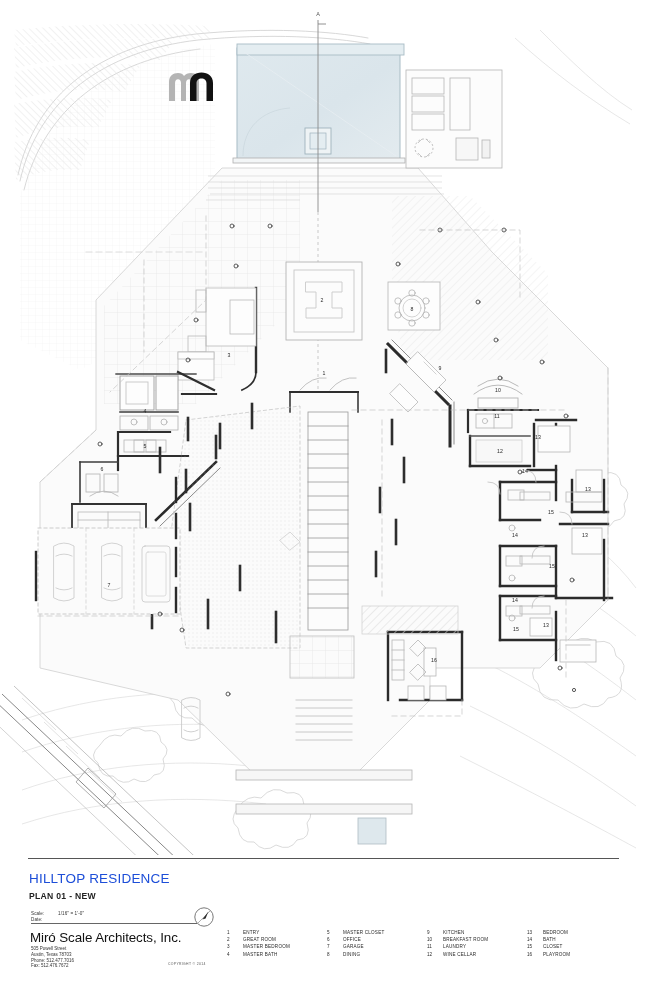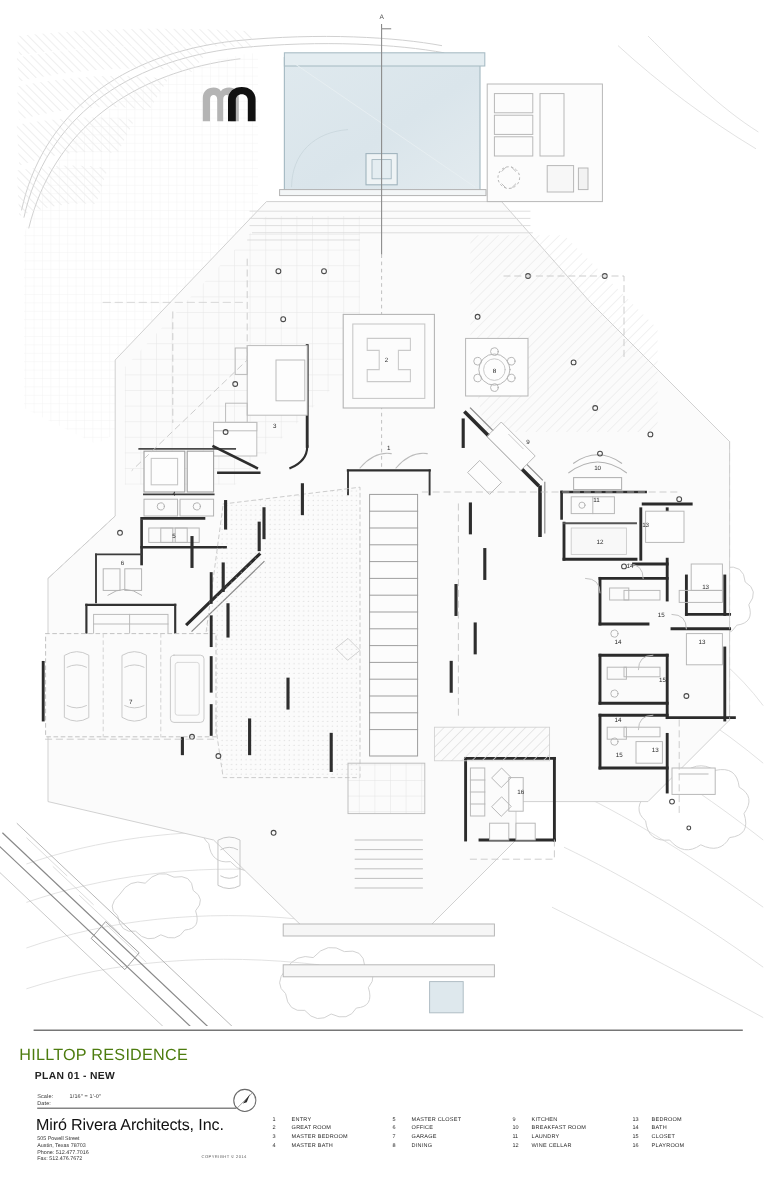--- a/index.html
+++ b/index.html
@@ -55,11 +55,11 @@
   }
   #project-title {
     position: absolute;
-    left: 16px;
+    left: 29px;
     top: 13px;
     font-size: 13.5px;
     letter-spacing: .2px;
-    color: #4d7c0f;
+    color: #1d4ed8;
     white-space: nowrap;
   }
   #plan-subtitle {

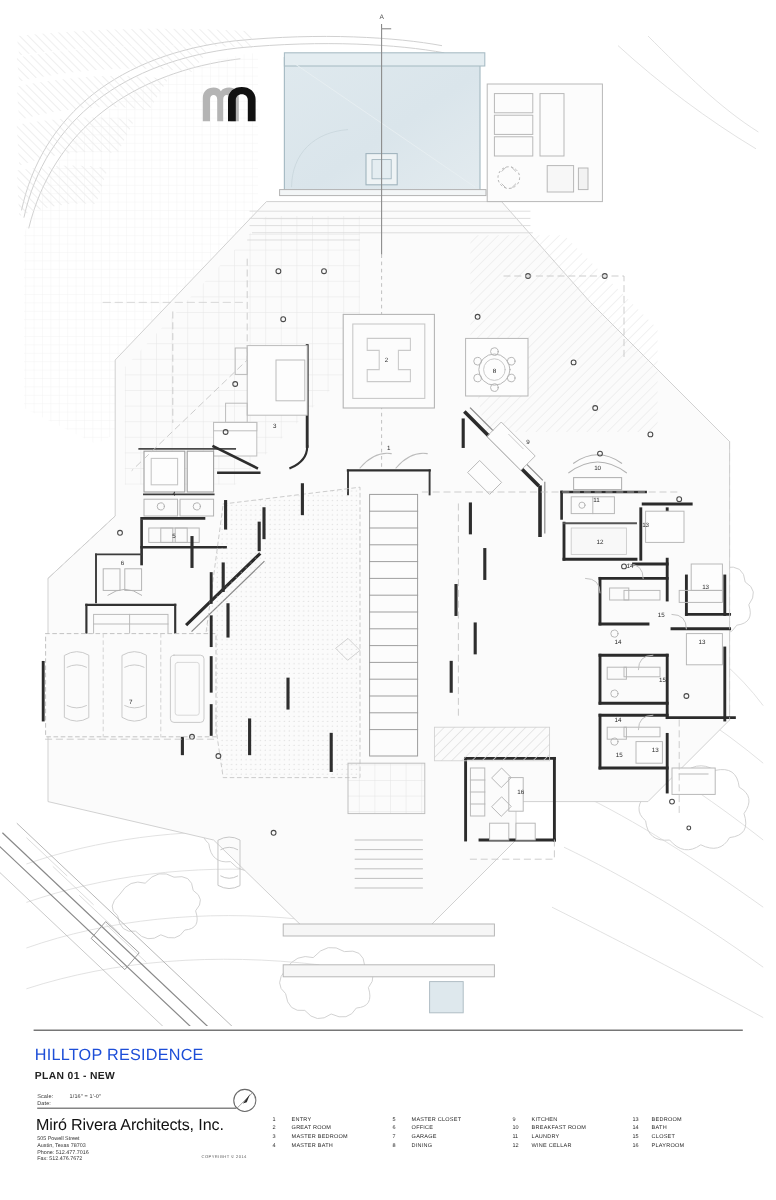--- a/index.html
+++ b/index.html
@@ -654,7 +654,7 @@
 
     <div id="rule-2"></div>
 
-    <div id="firm-name">Miró Rivera Architects, Inc.</div>
+    <div id="firm-name">Miró Scale Architects, Inc.</div>
 
     <div id="firm-address">
       <div>505 Powell Street</div>

